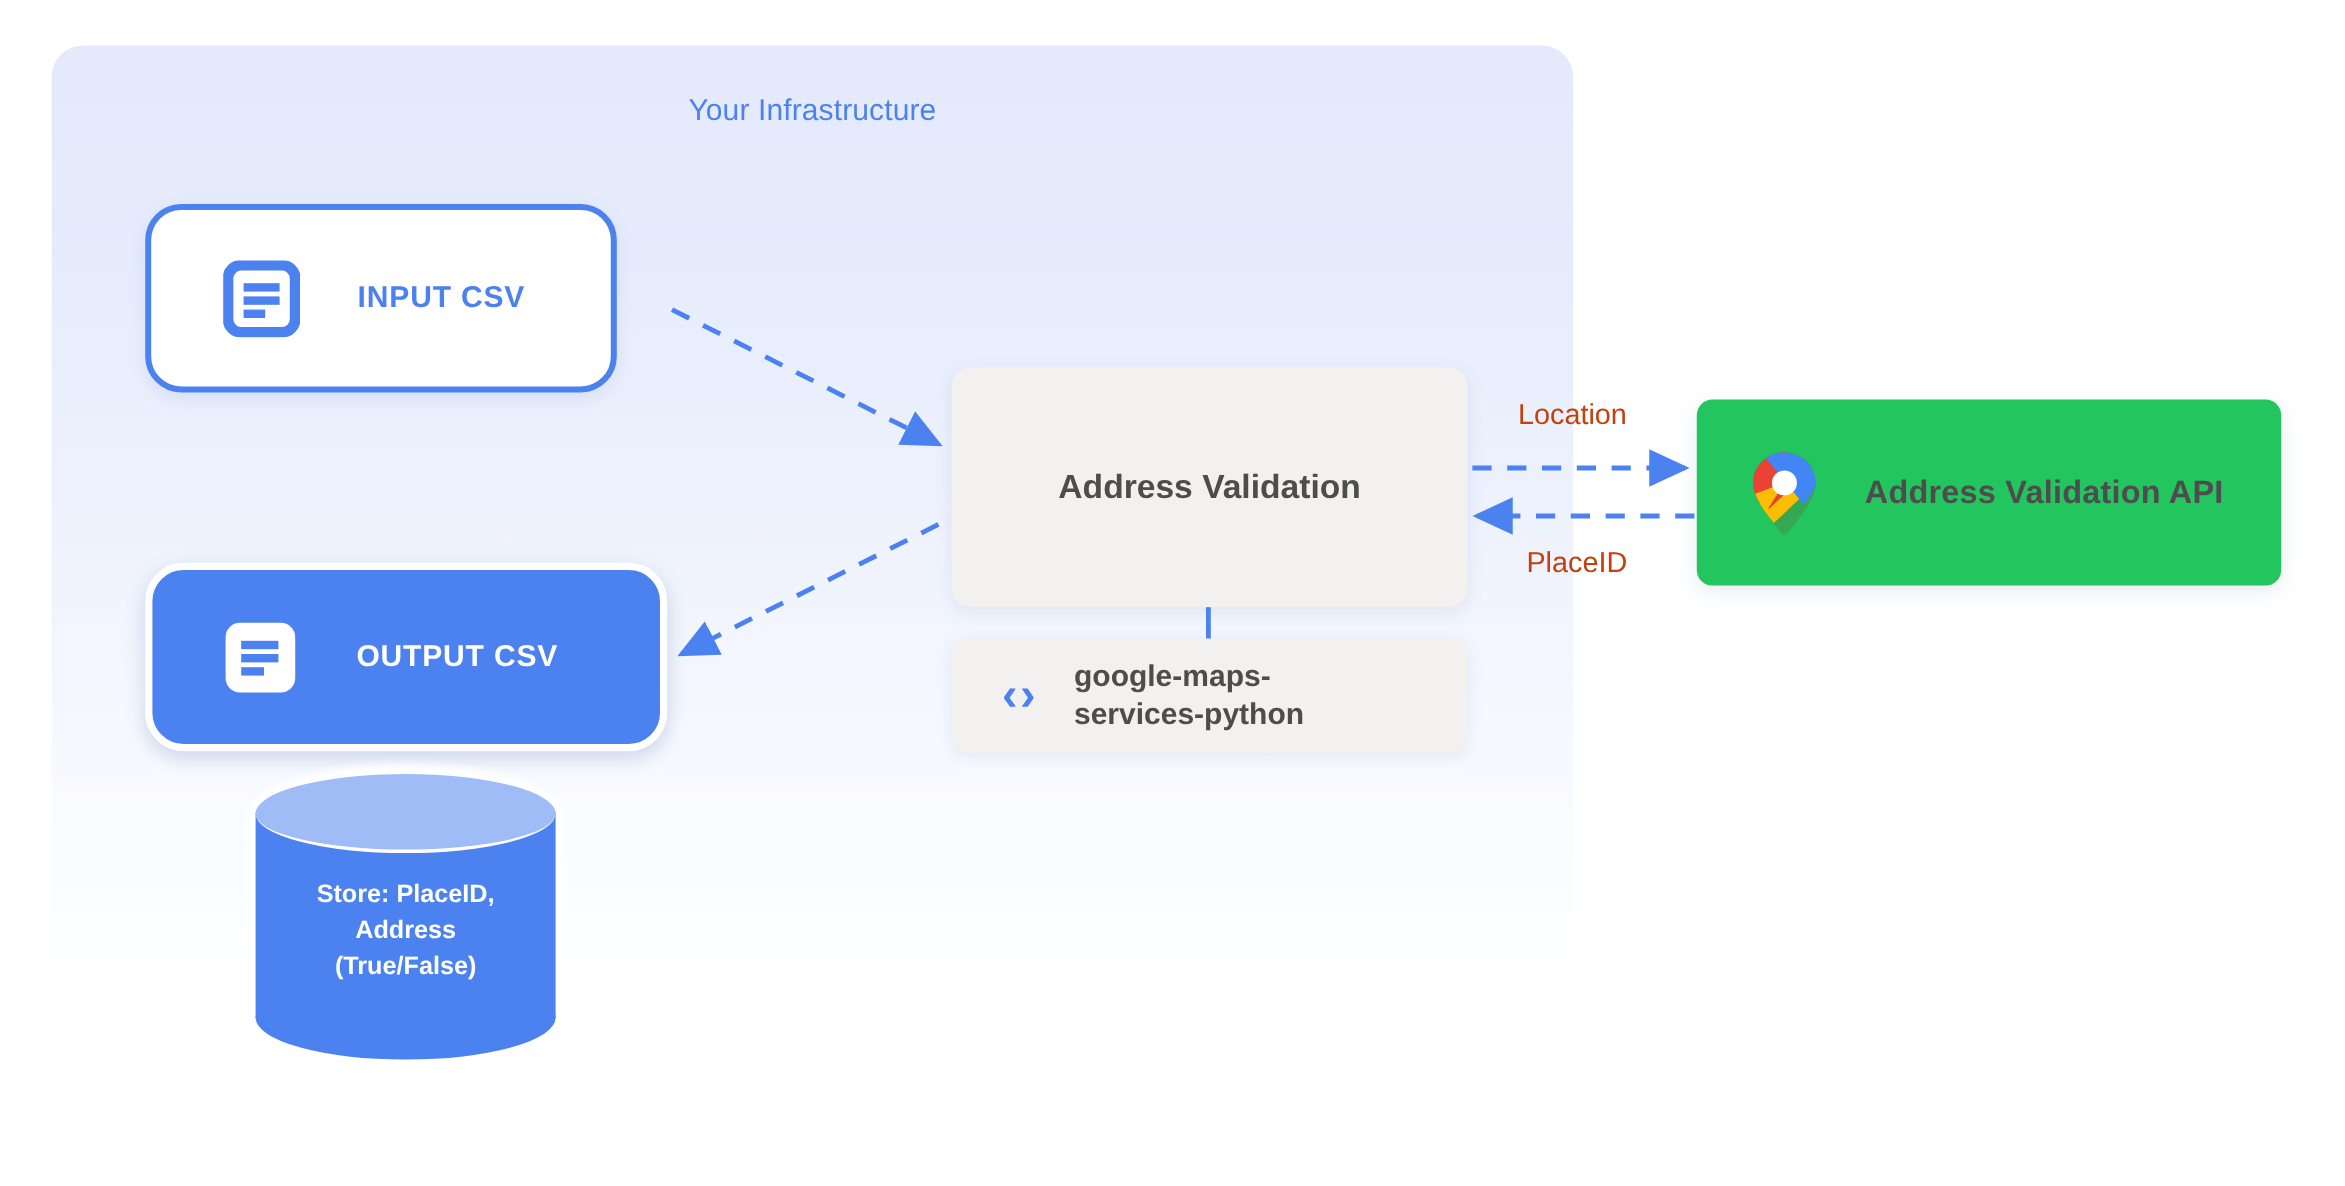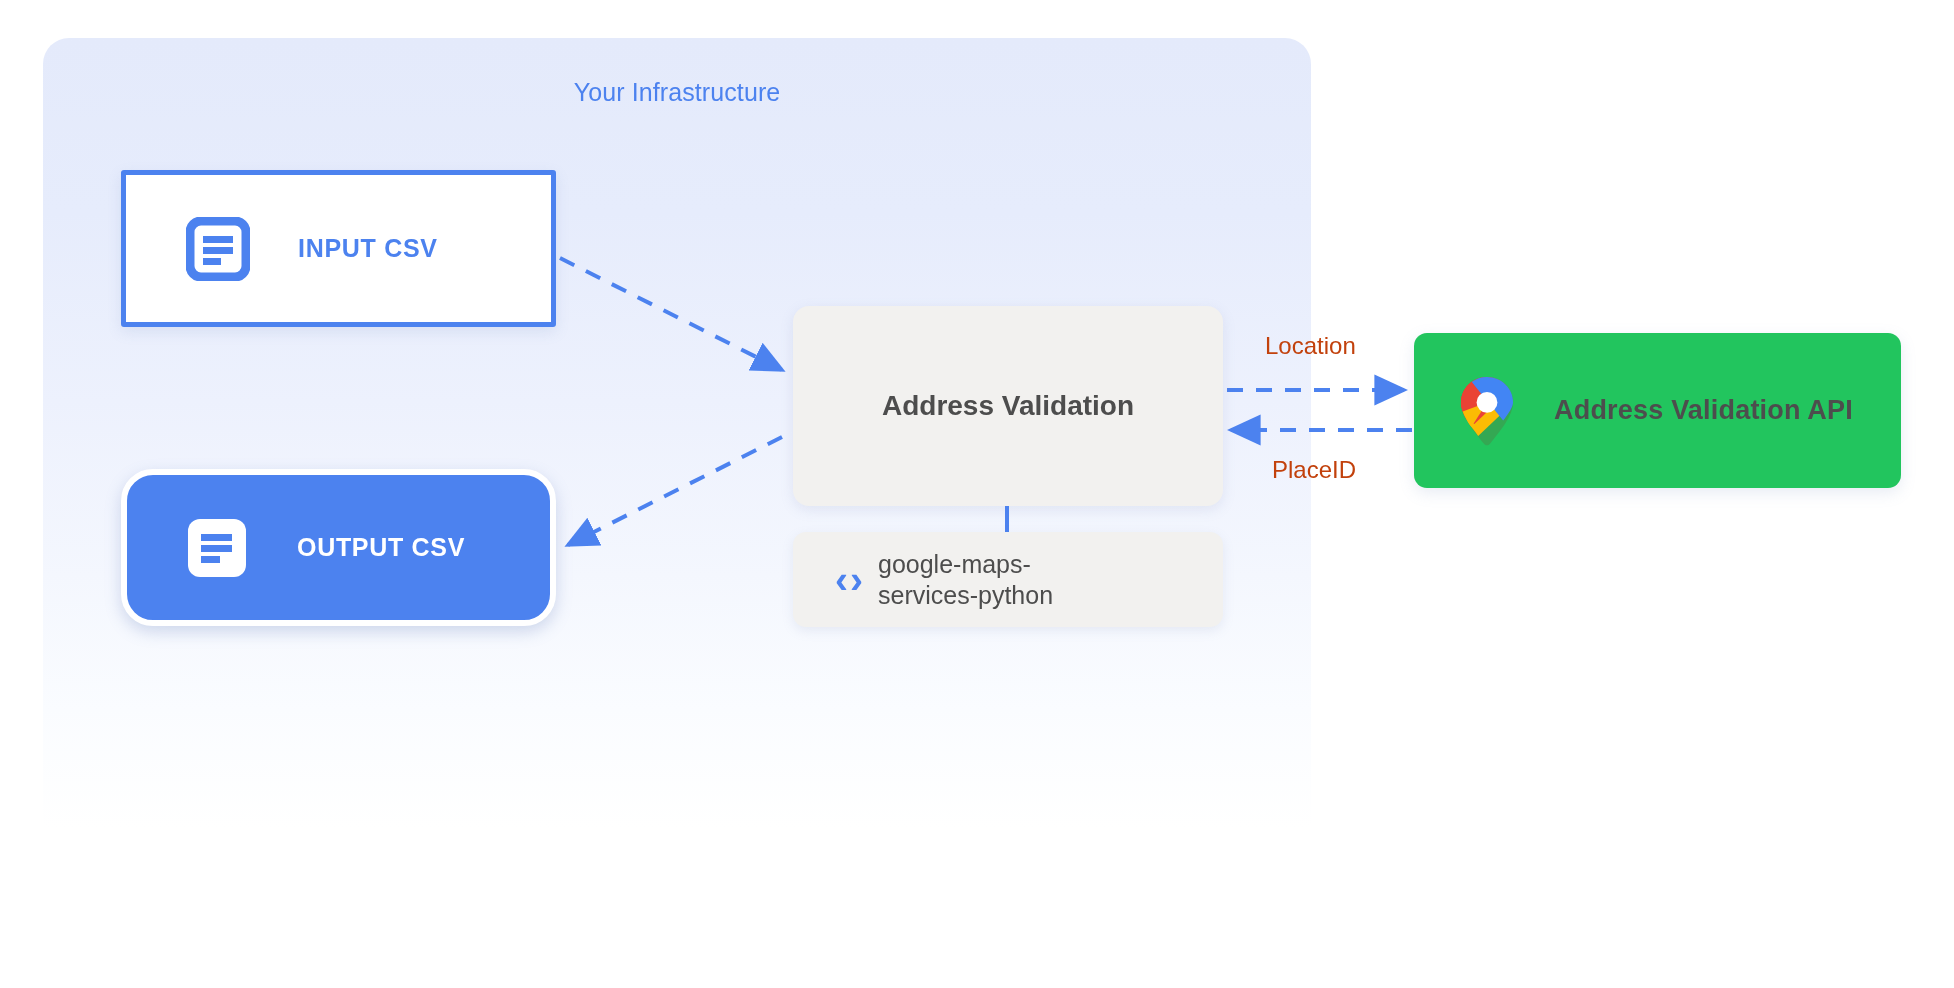--- a/index.html
+++ b/index.html
@@ -60,11 +60,11 @@
   #input-csv {
     left: 121px;
     top: 170px;
-    width: 435px;
+    width: 393px;
     height: 157px;
     background: #ffffff;
     border: 5px solid #4c82ef;
-    border-radius: 3px;
+    border-radius: 30px;
     box-shadow: 0 5px 14px rgba(120,140,190,0.16);
     padding-left: 60px;
   }

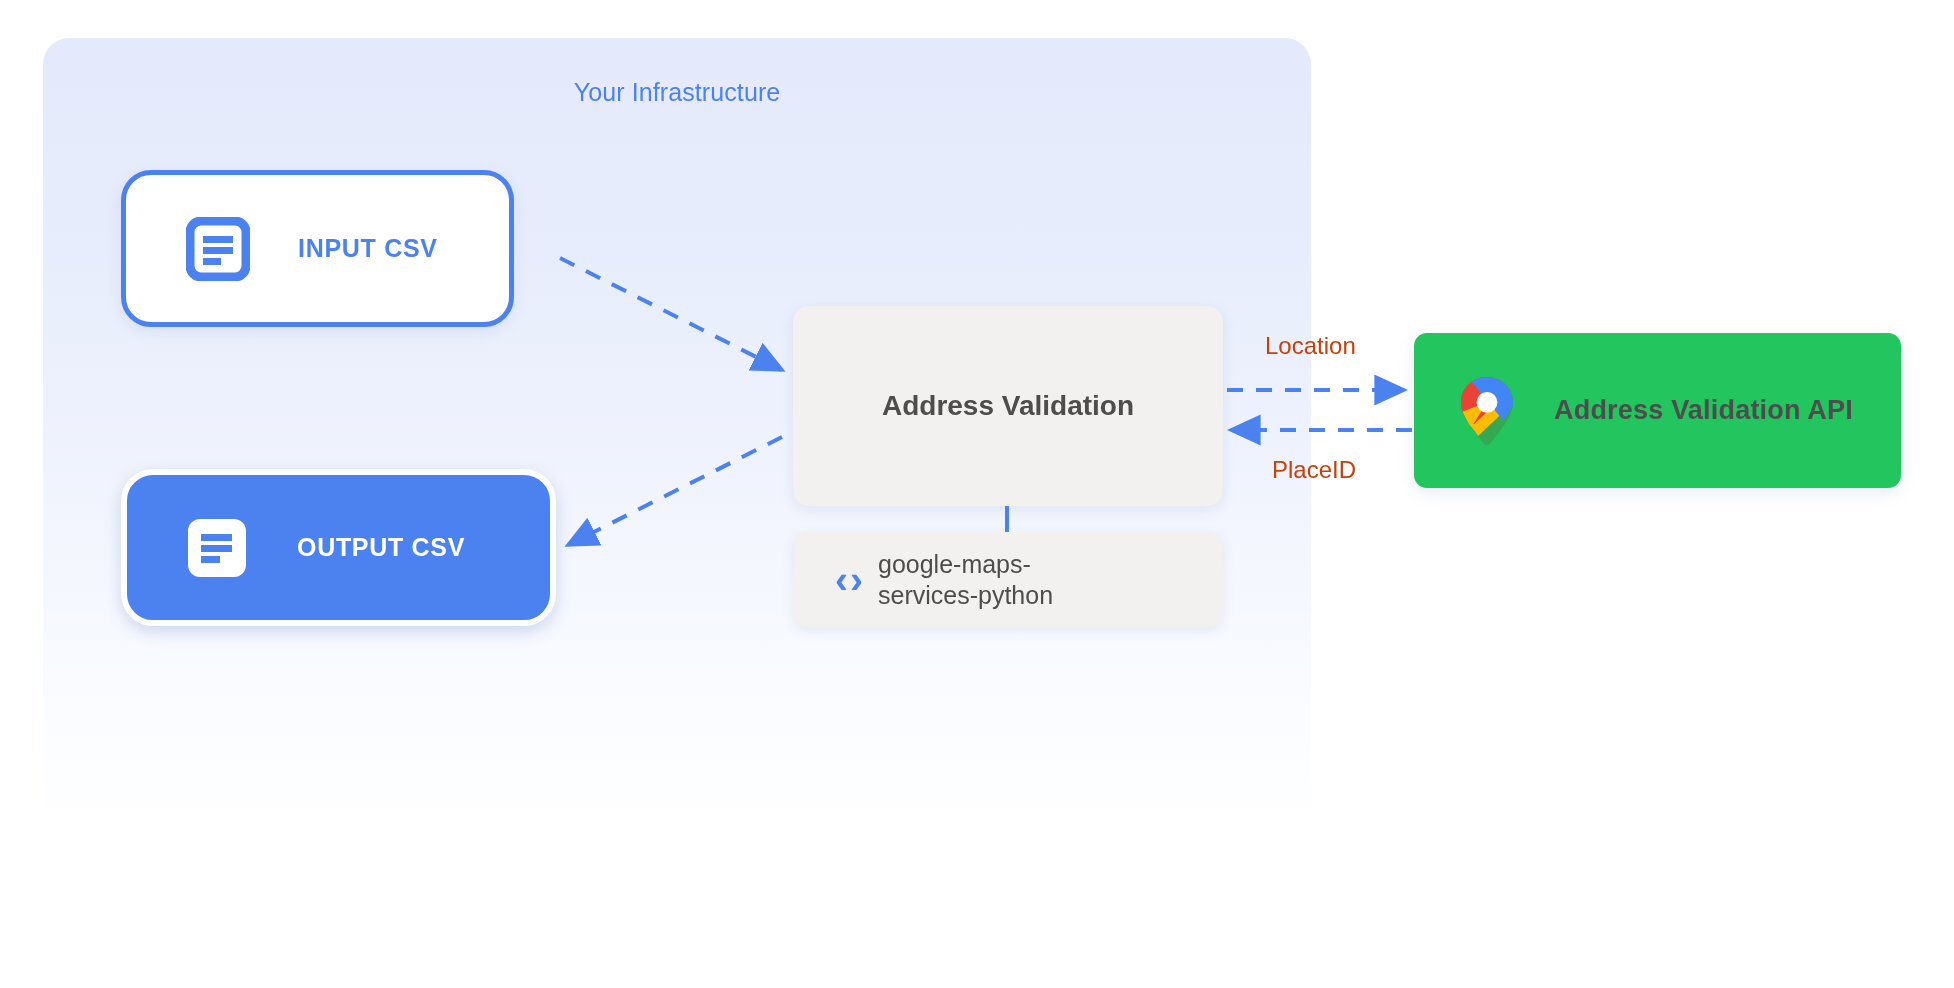--- a/index.html
+++ b/index.html
@@ -154,9 +154,9 @@
     flex: 0 0 auto;
   }
   #library-box .lines {
-    margin-left: 13px;
+    margin-left: 30px;
     font-size: 25px;
-    font-weight: normal;
+    font-weight: bold;
     color: #4d4d4d;
     line-height: 1.22;
   }

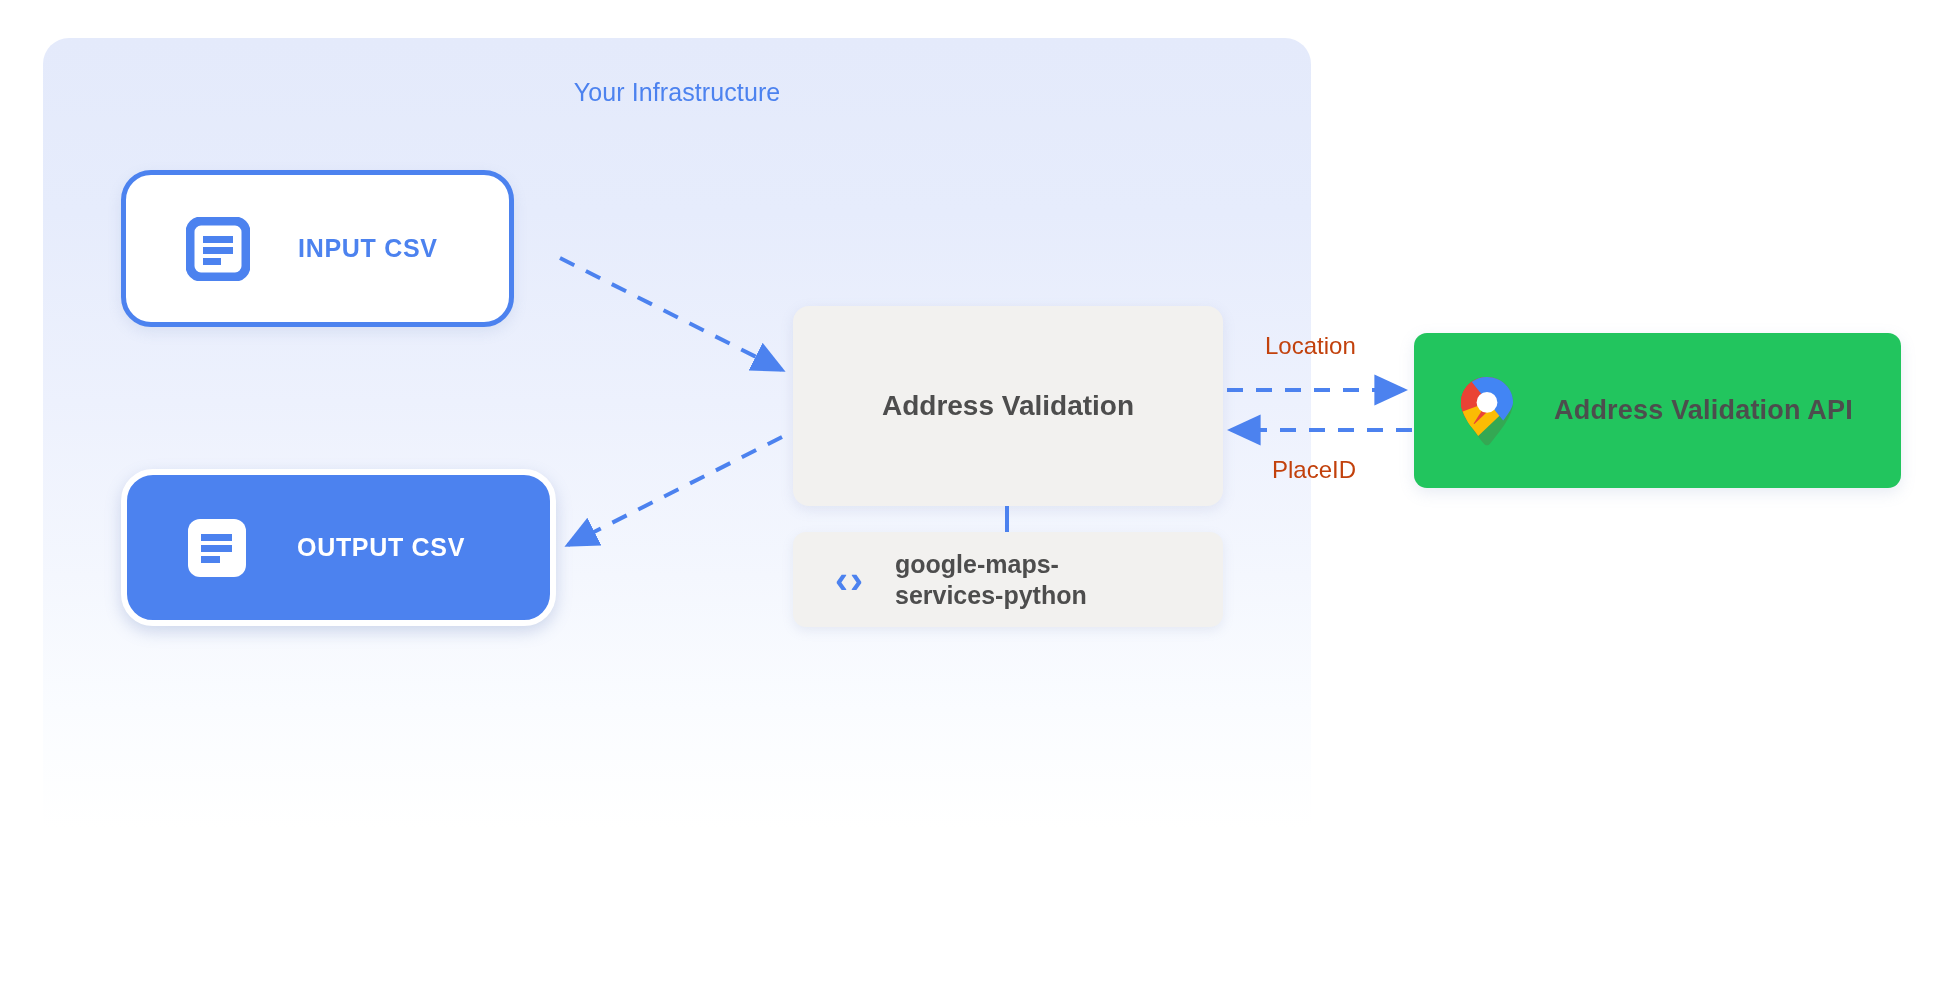--- a/index.html
+++ b/index.html
@@ -342,6 +342,17 @@
     <span class="label">Address Validation API</span>
   </div>
 
+  <div id="database">
+    <div id="db-shadow"></div>
+    <div id="db-bottom"></div>
+    <div id="db-body"></div>
+    <div id="db-top"></div>
+    <div id="db-text">
+      <div>Store: PlaceID,</div>
+      <div>Address</div>
+      <div>(True/False)</div>
+    </div>
+  </div>
 
 </div>
 

